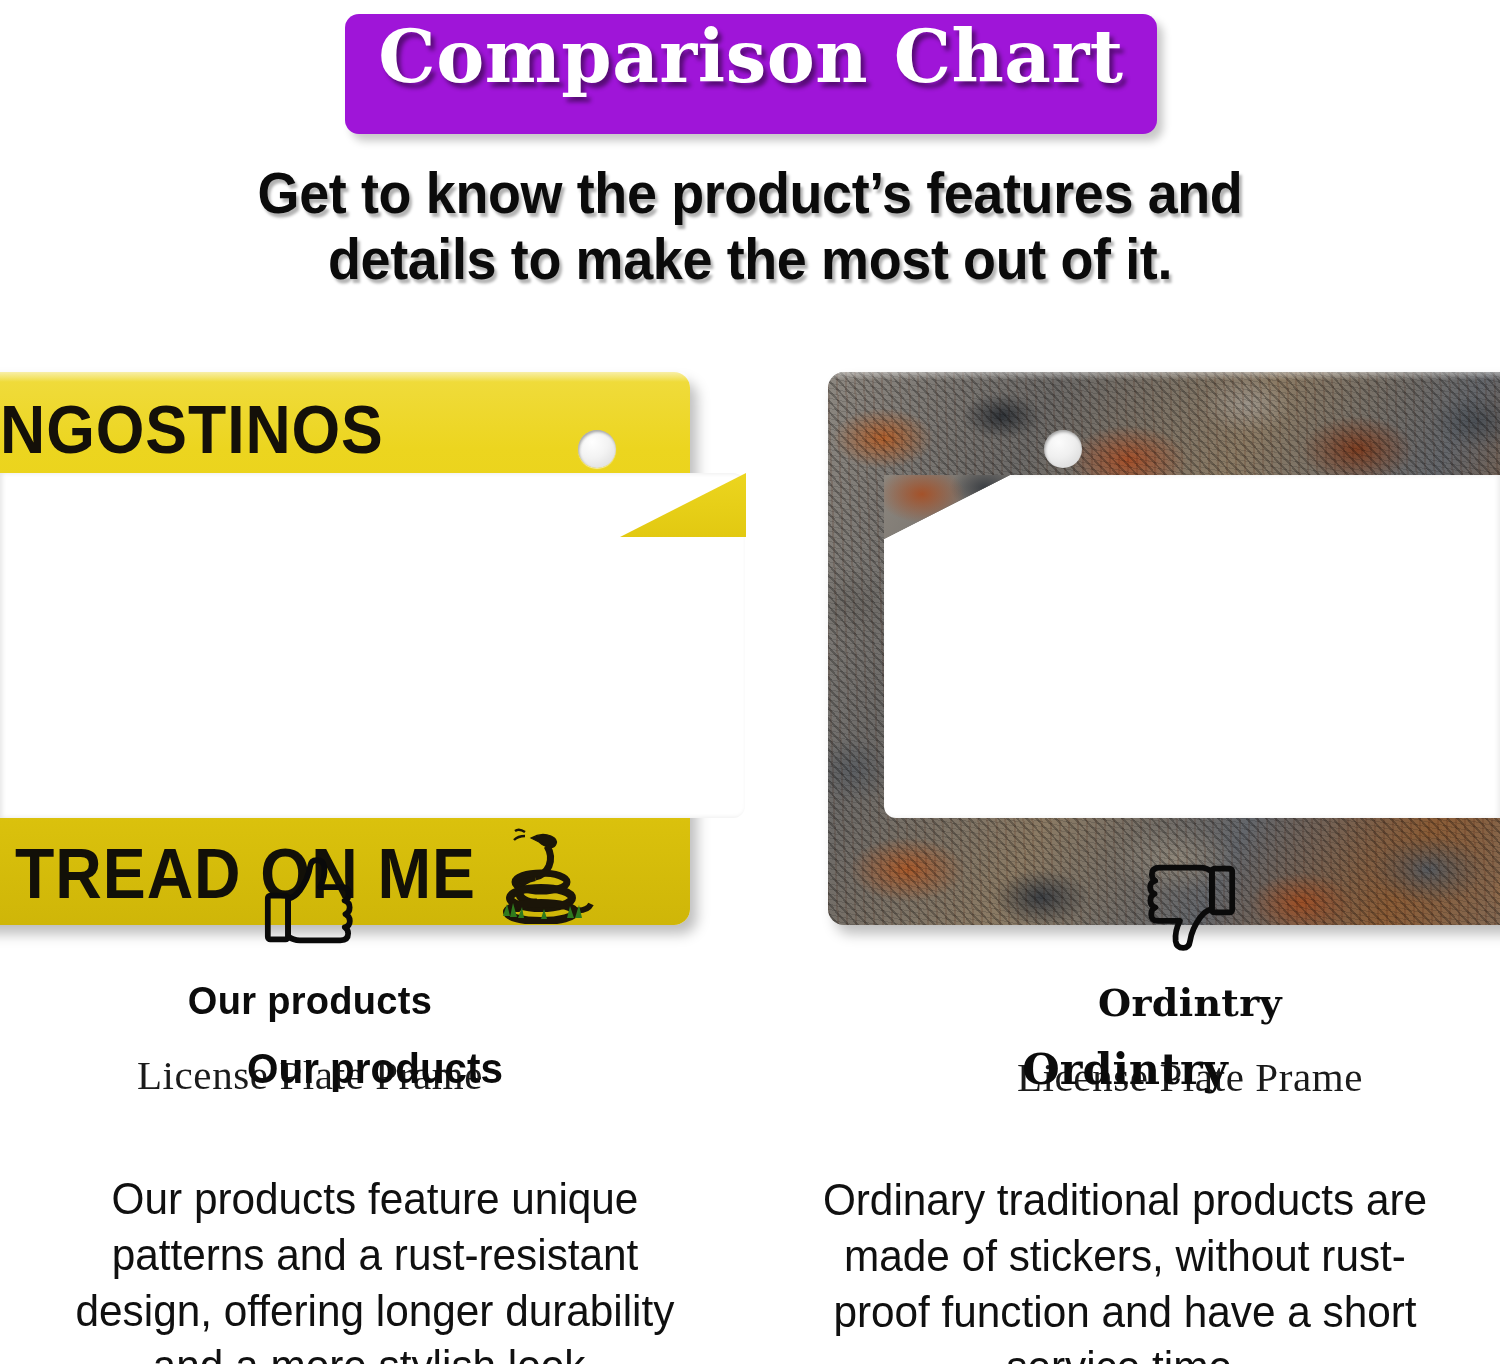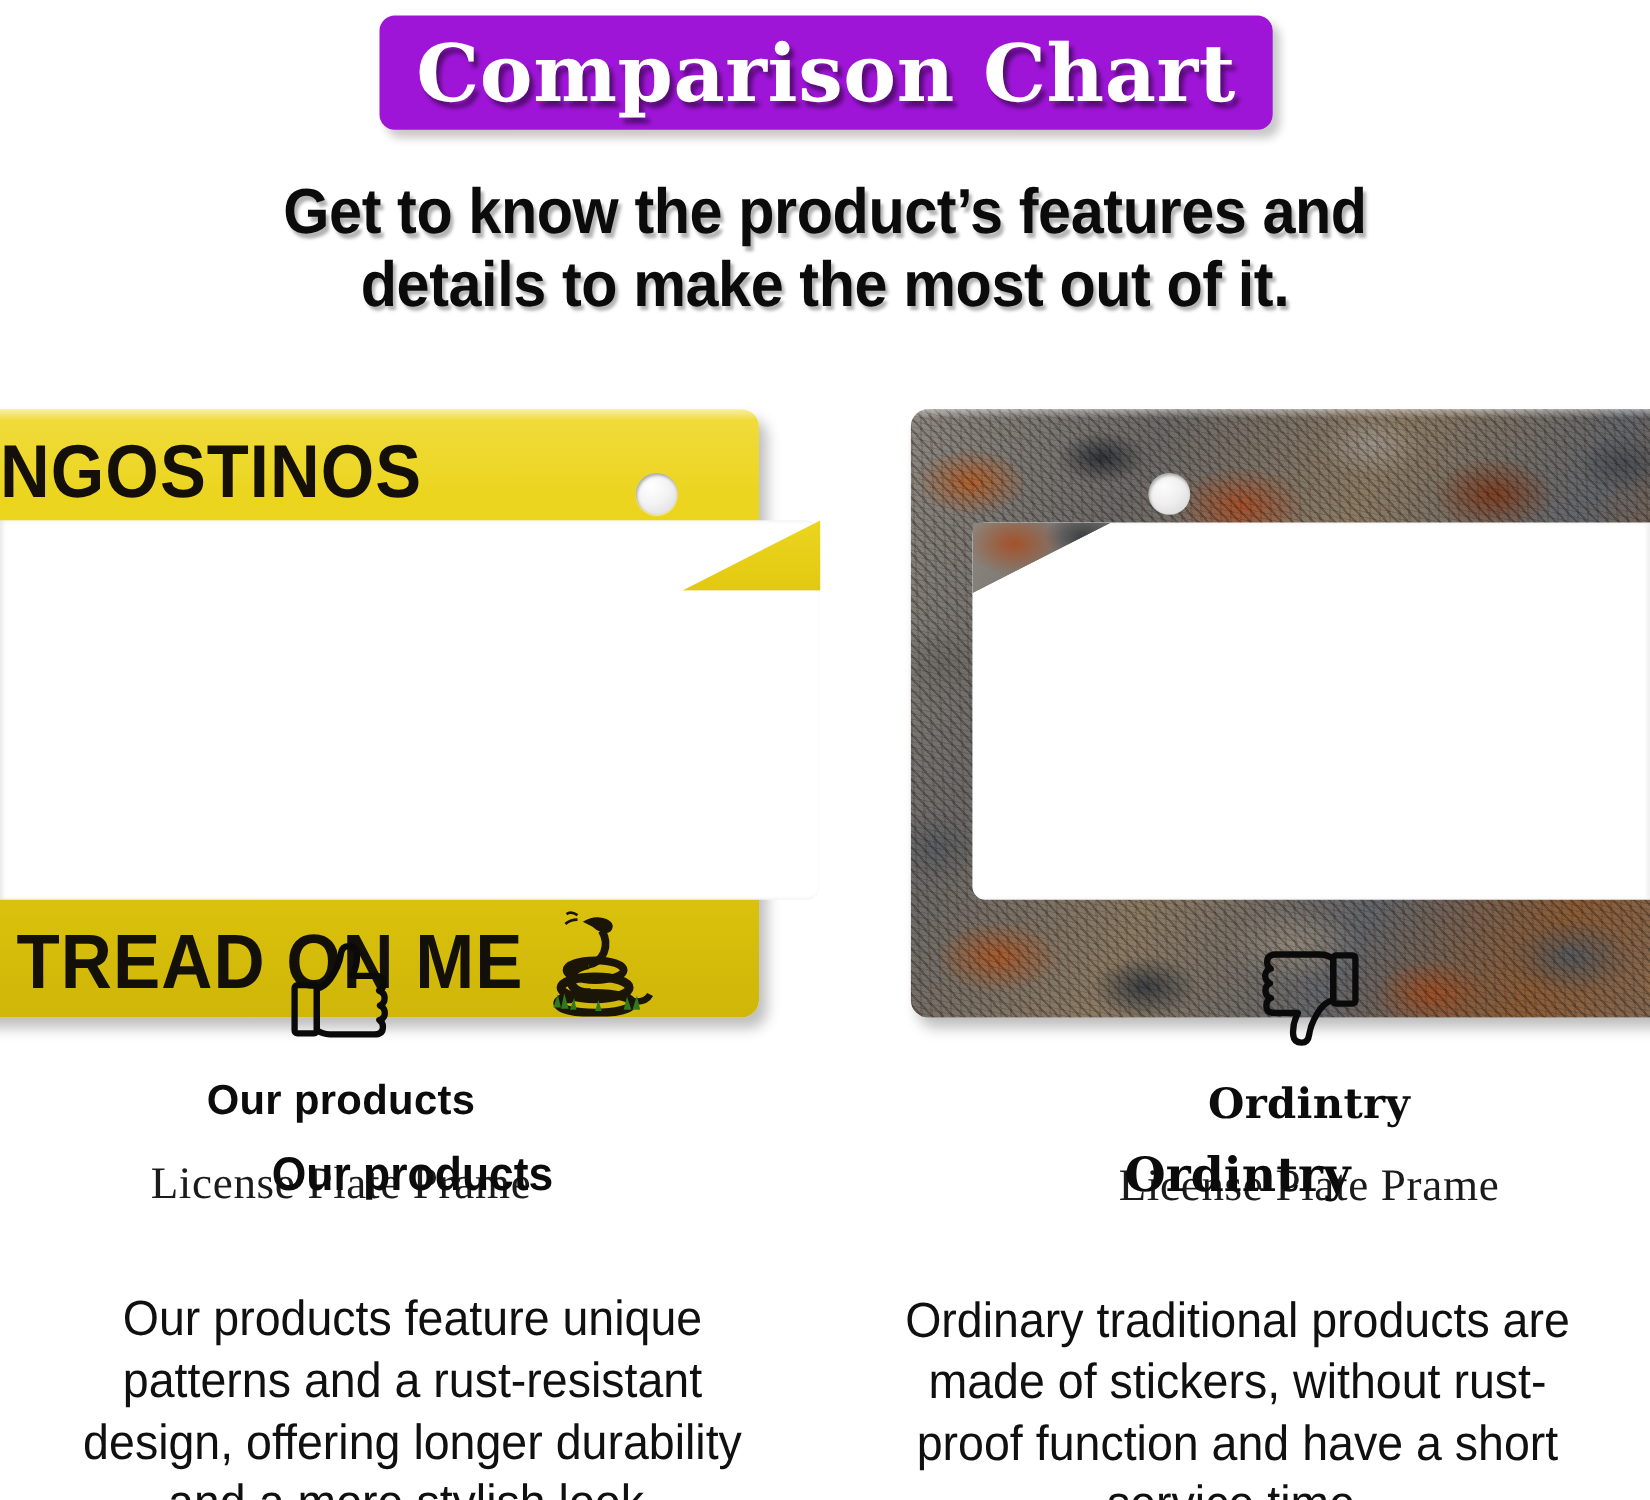--- a/index.html
+++ b/index.html
@@ -25,12 +25,11 @@
     left: 345px;
     top: 14px;
     width: 812px;
-    height: 104px;
+    height: 120px;
     background: #9f15d8;
     border-radius: 14px;
     box-shadow: 6px 7px 9px rgba(0,0,0,0.22);
     display: flex;
-    align-items: center;
     justify-content: center;
   }
   .title-text {

